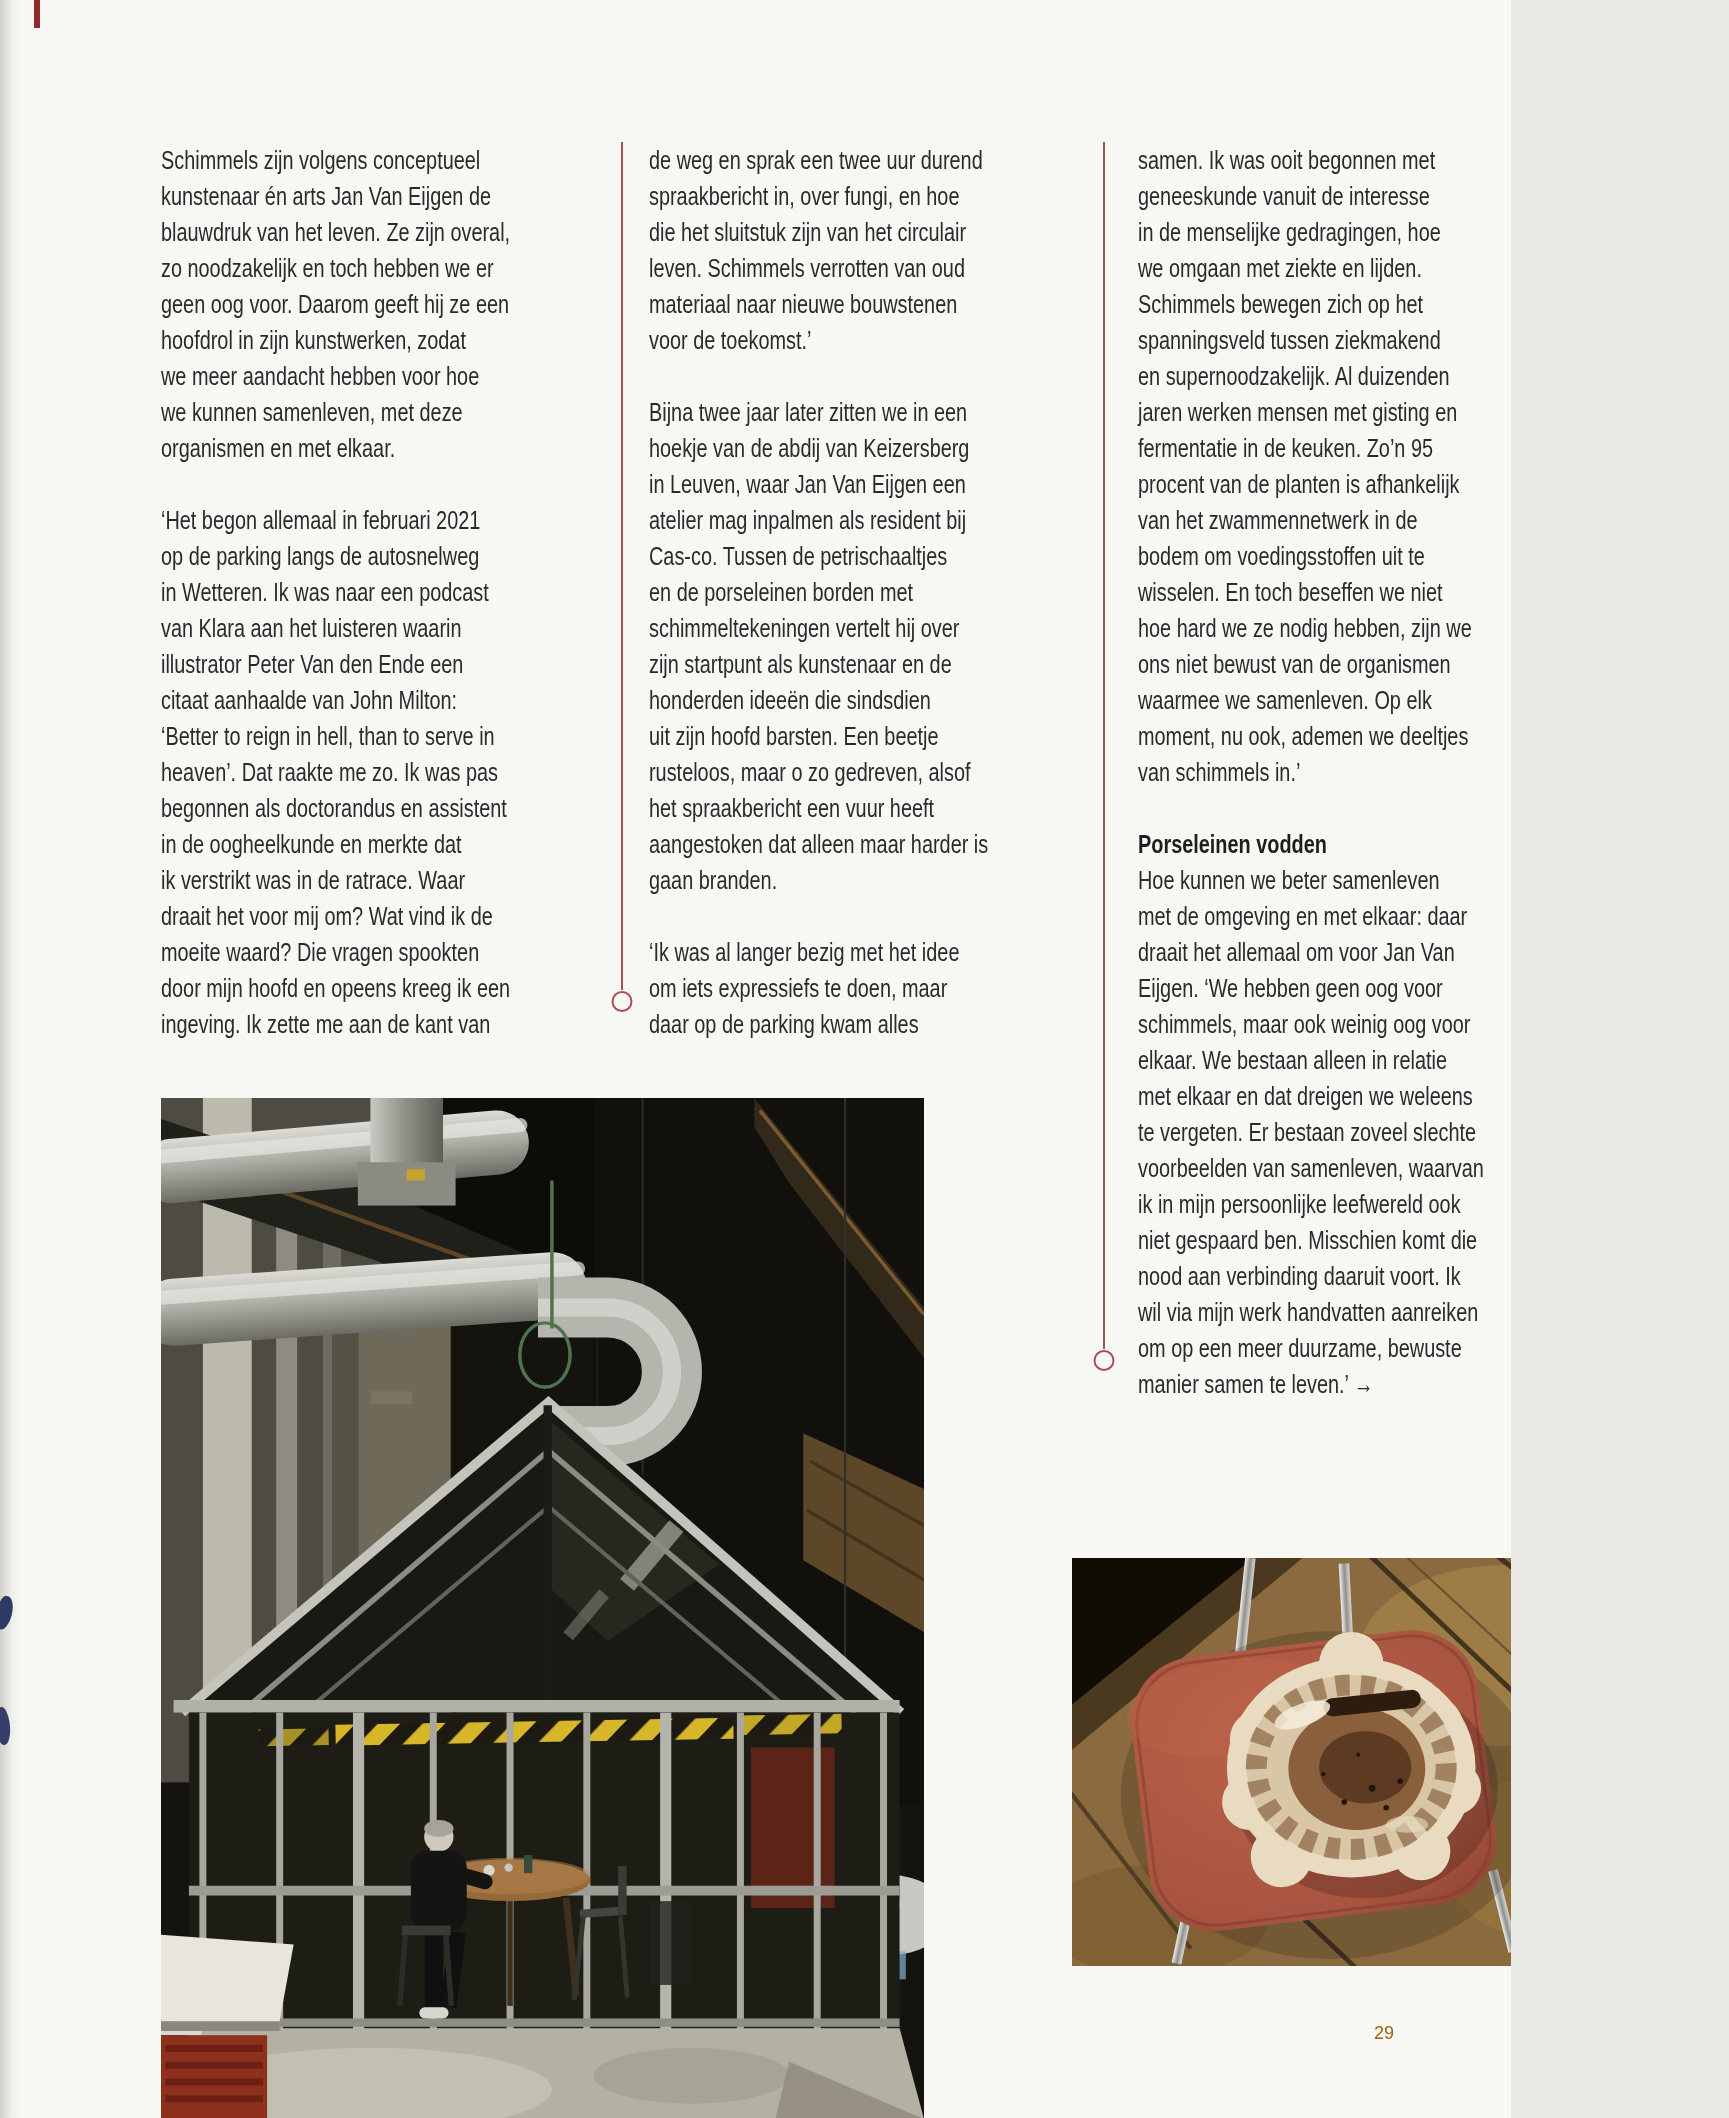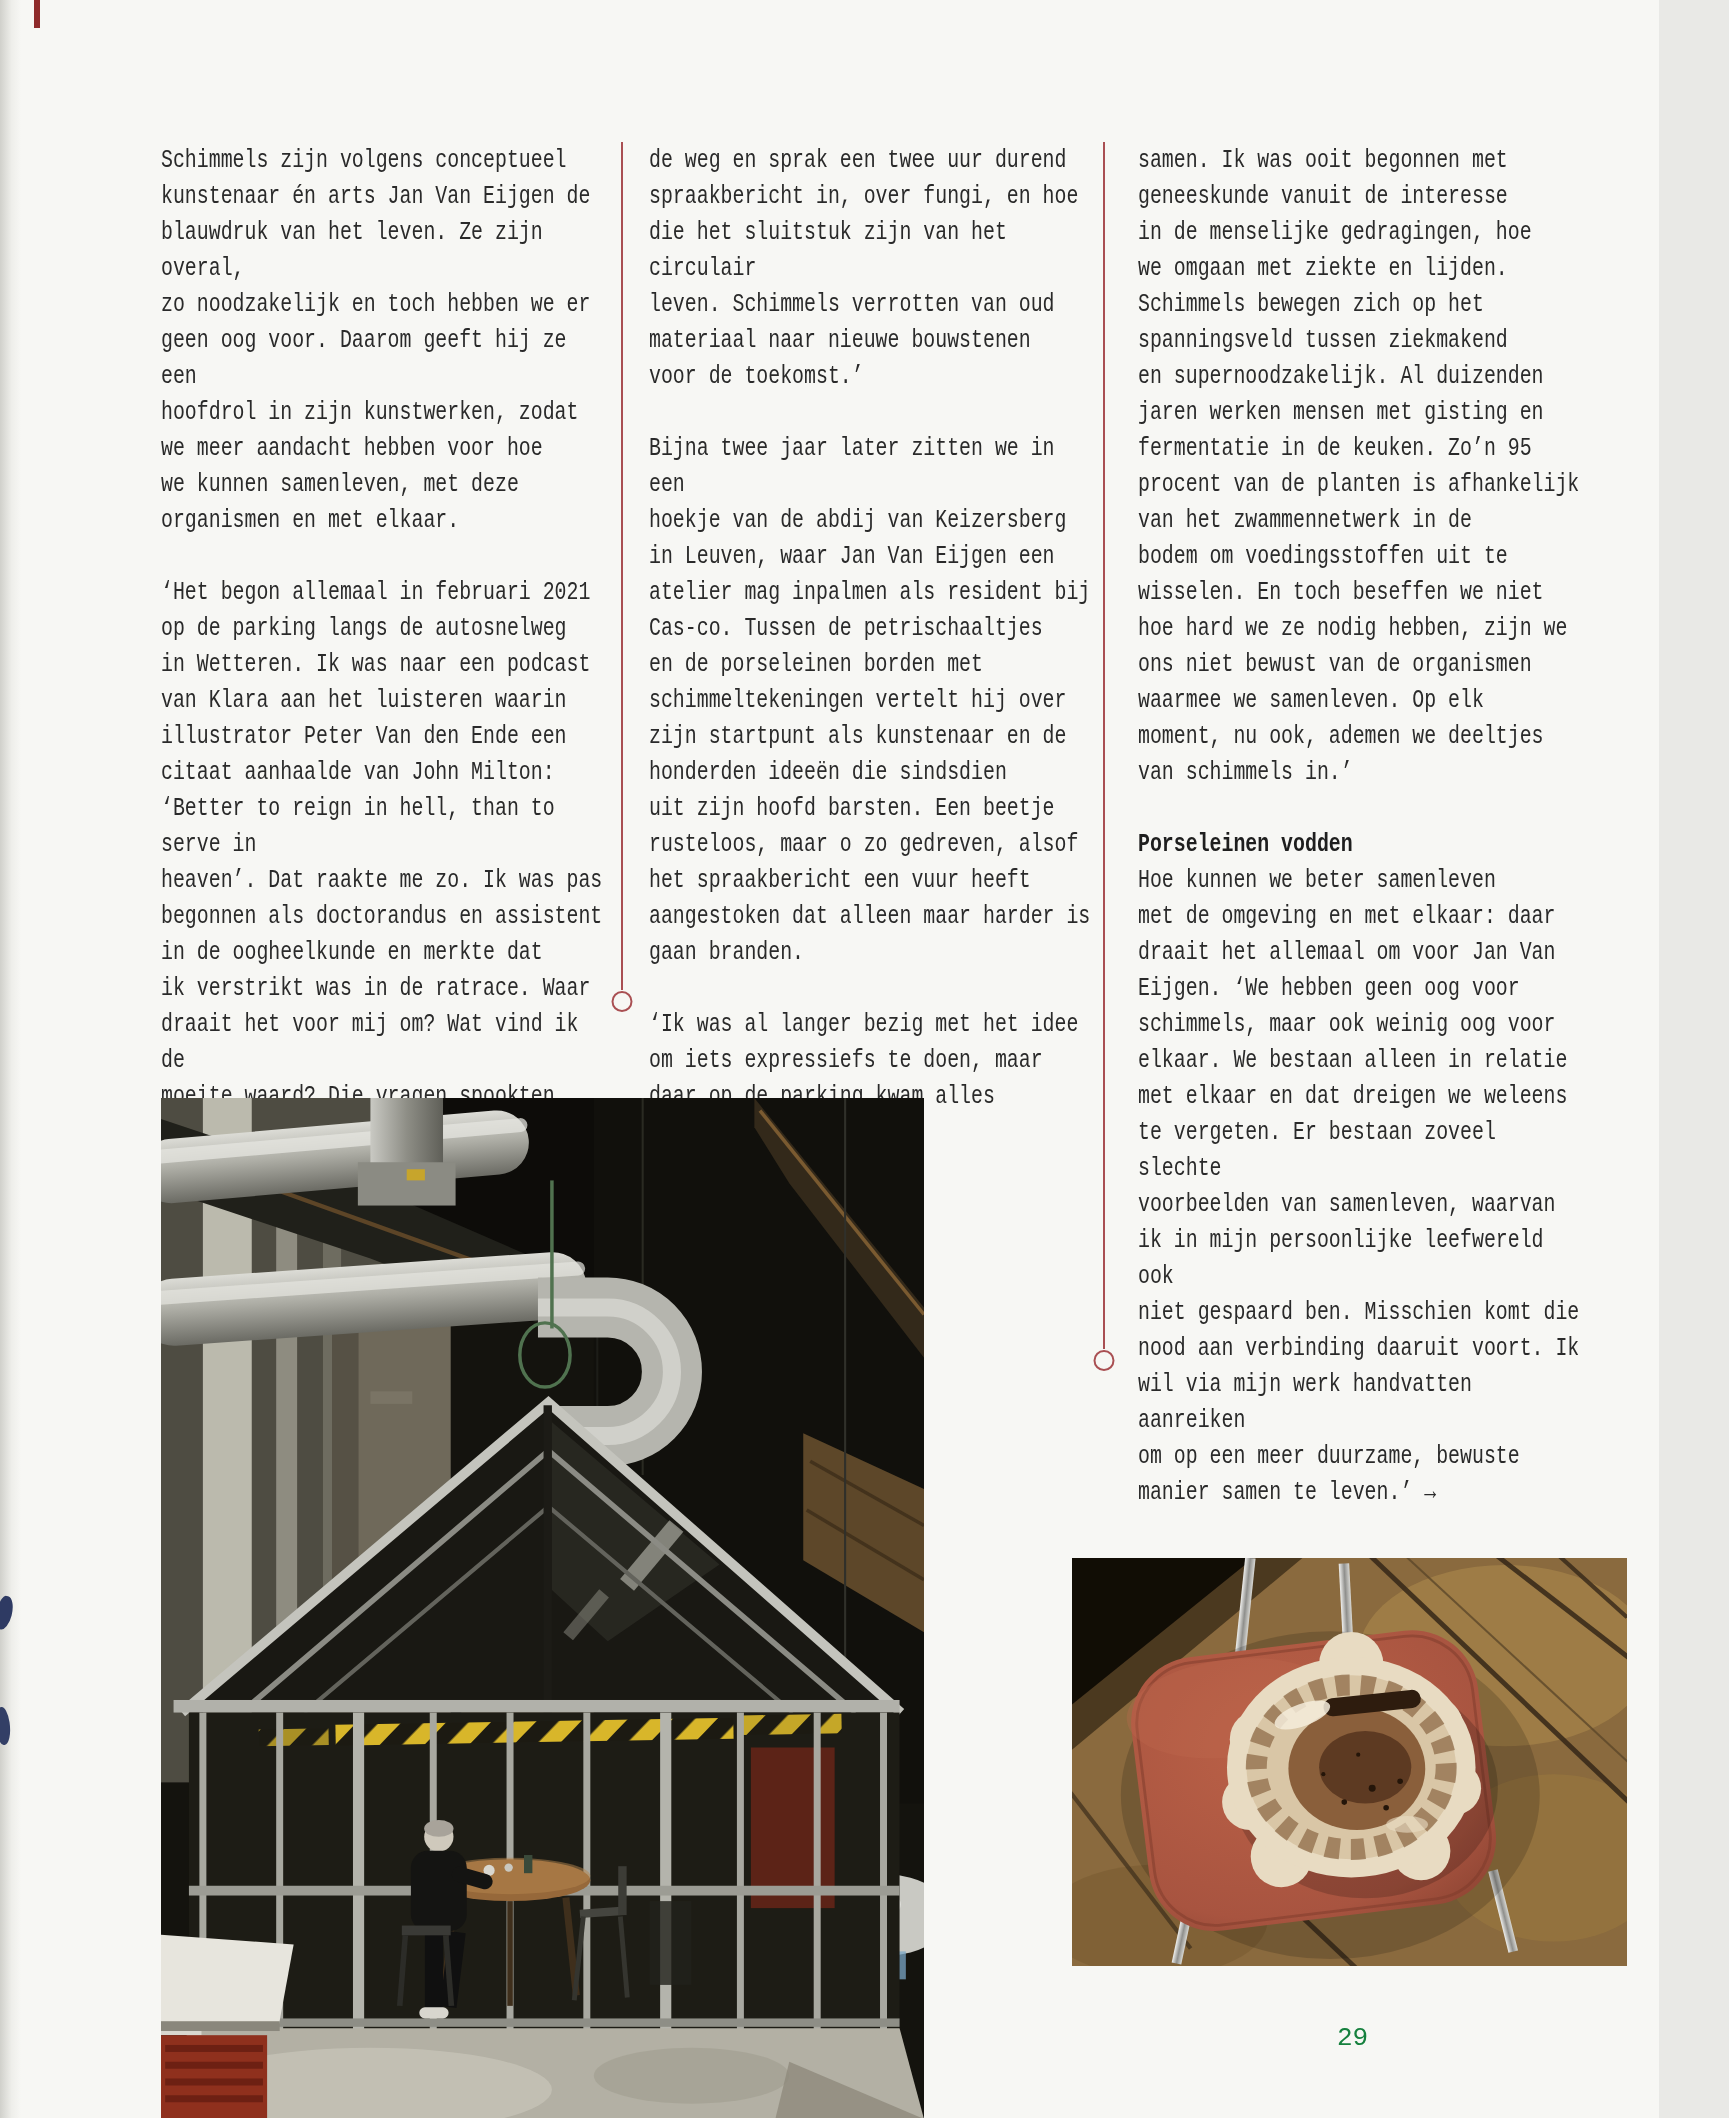--- a/index.html
+++ b/index.html
@@ -5,9 +5,9 @@
   html,body{margin:0;padding:0;background:#e9e9e6;}
   .page{
     position:relative;
-    width:1659px;height:2119px;
+    width:1511px;height:2119px;
     background:#f7f7f4;
-    font-family:Liberation Mono, monospace;
+    font-family:Liberation Sans, sans-serif;
     color:#262626;
     overflow:hidden;
   }

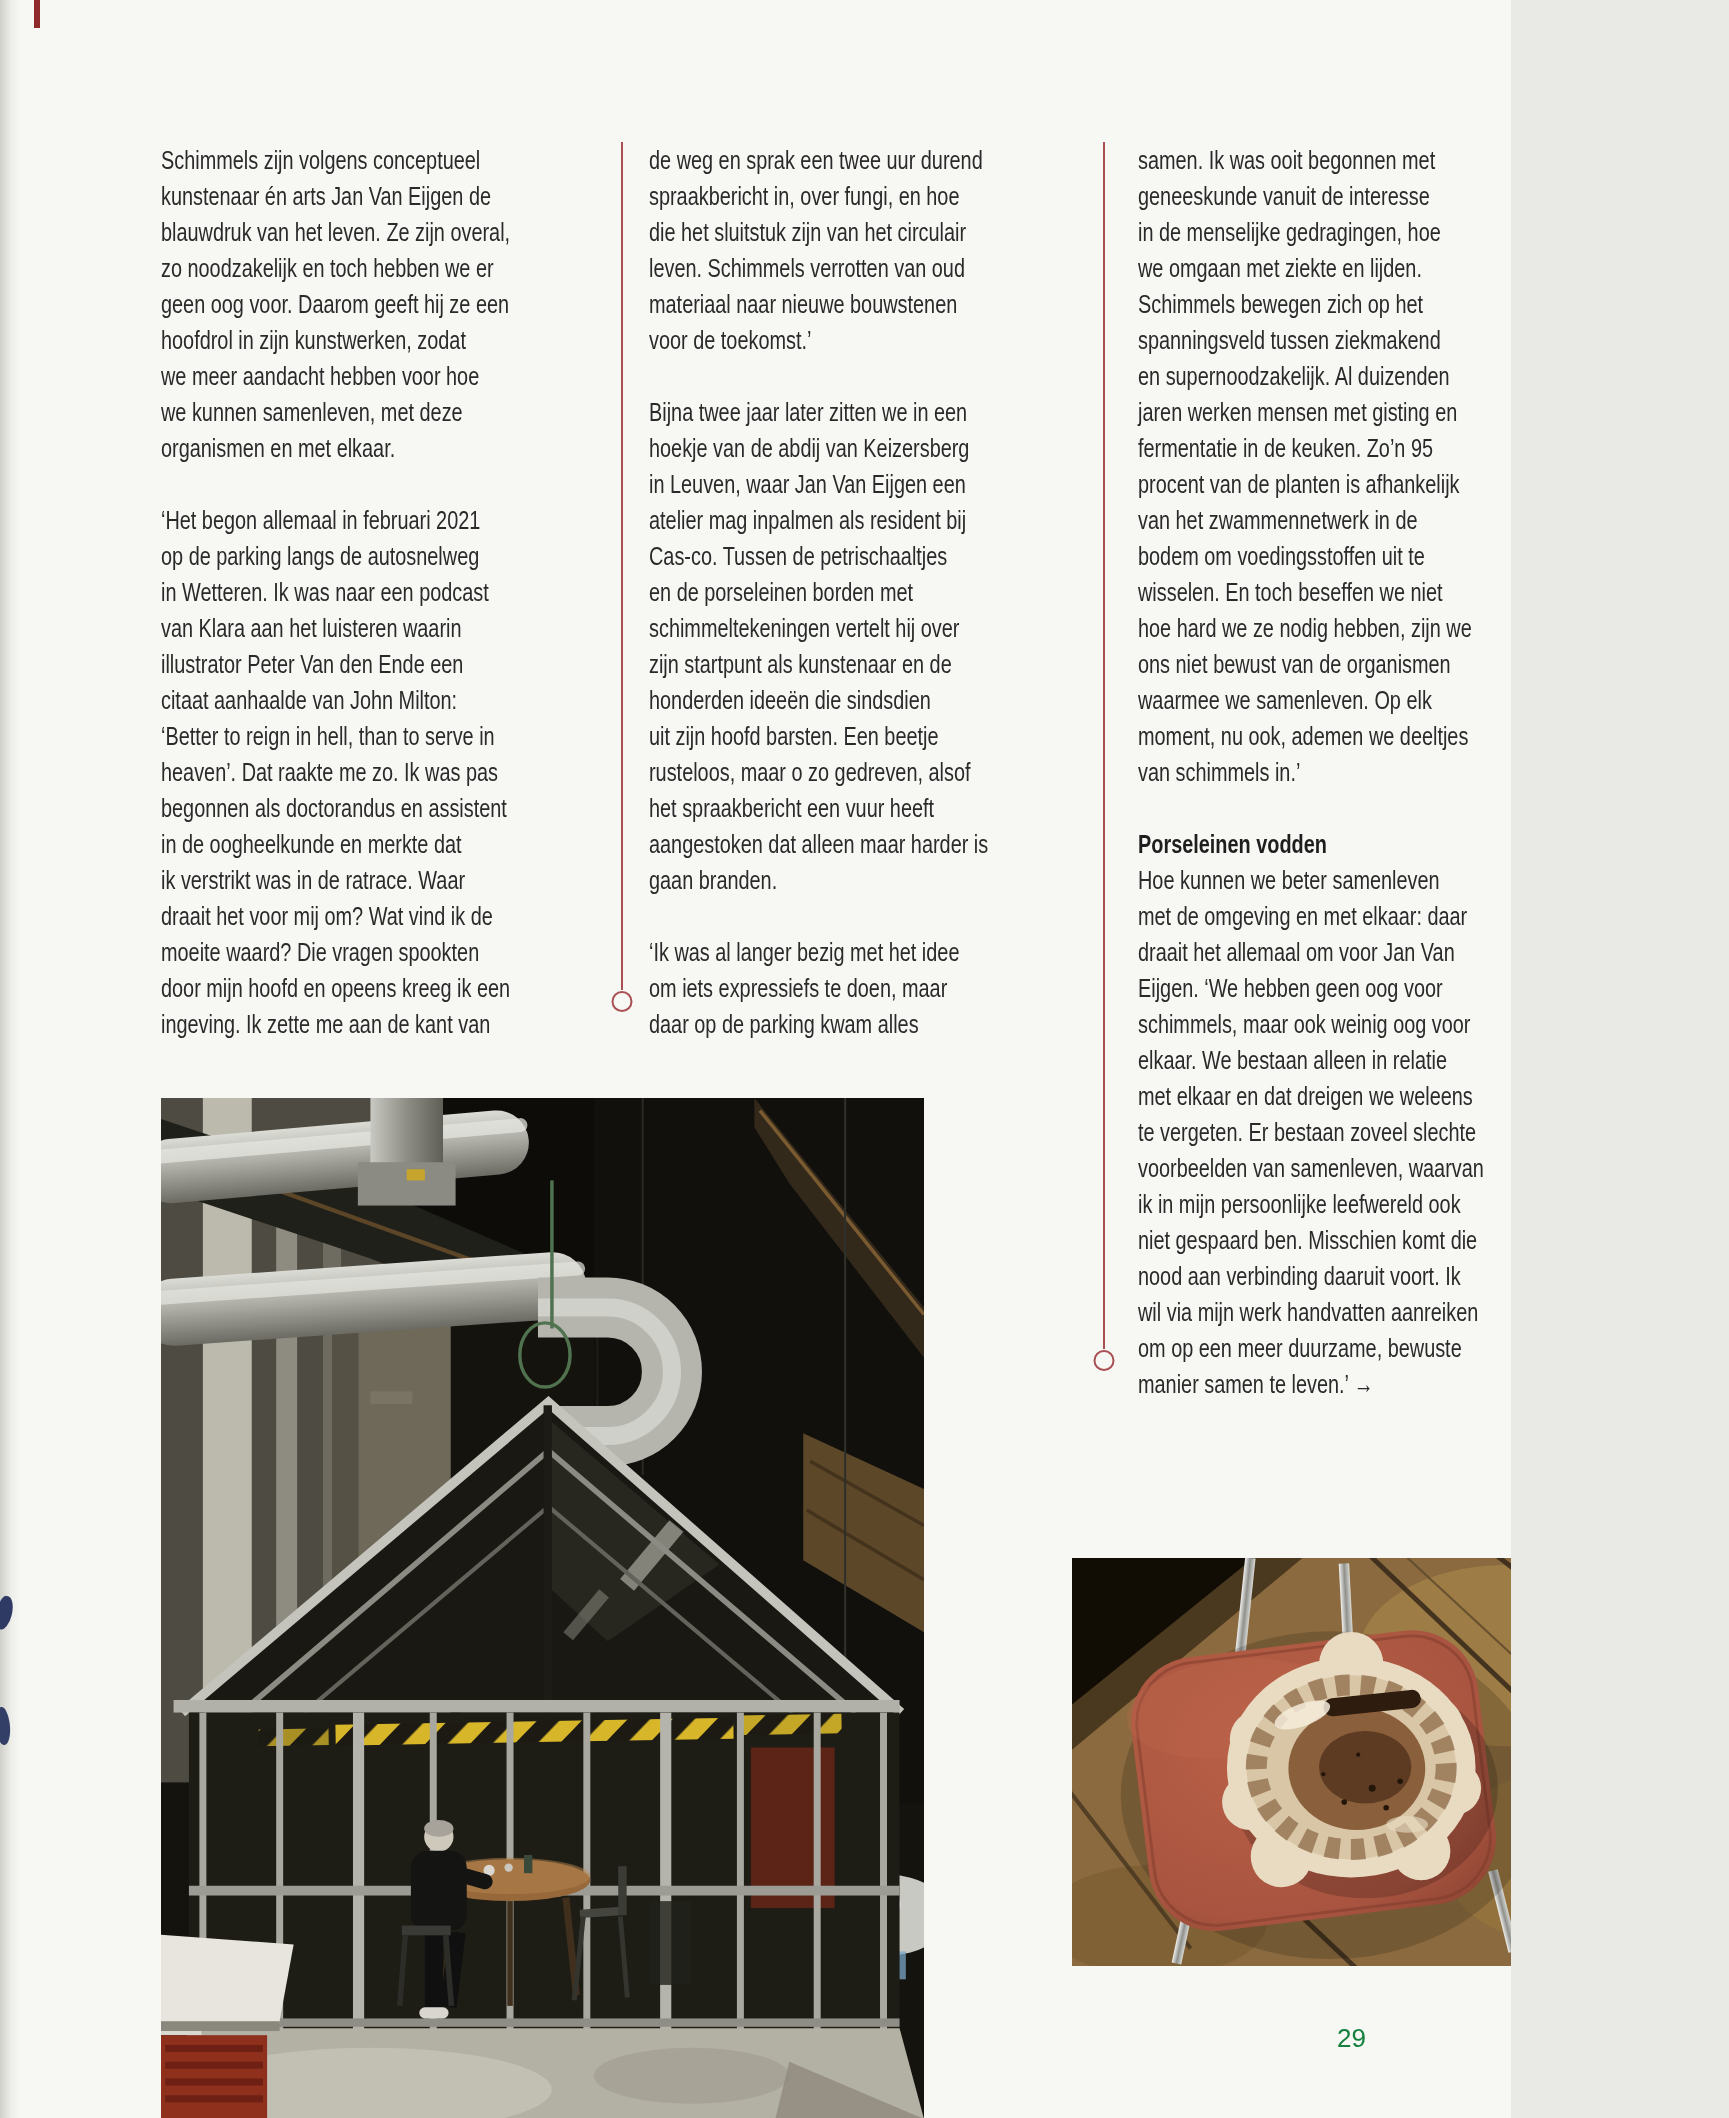--- a/index.html
+++ b/index.html
@@ -53,7 +53,7 @@
   .photo-left{left:161px;top:1098px;width:763px;height:1021px;}
   .photo-right{left:1072px;top:1558px;width:555px;height:408px;}
 
-  .page-number{position:absolute;left:1337px;top:2023px;font-size:26px;color:#15803d;}
+  .page-number{position:absolute;left:1374px;top:2023px;font-size:18px;color:#a16207;}
 </style>
 </head>
 <body>

